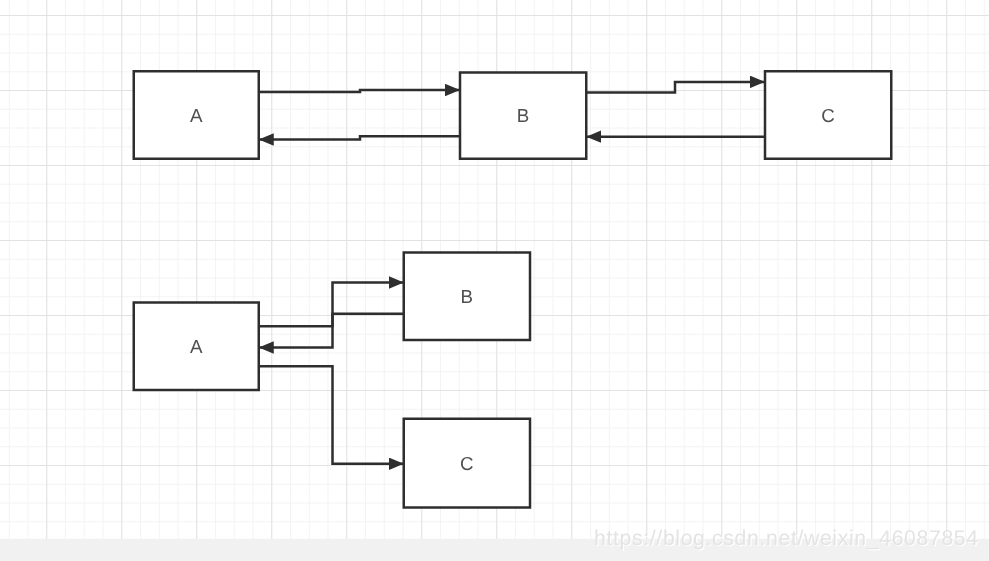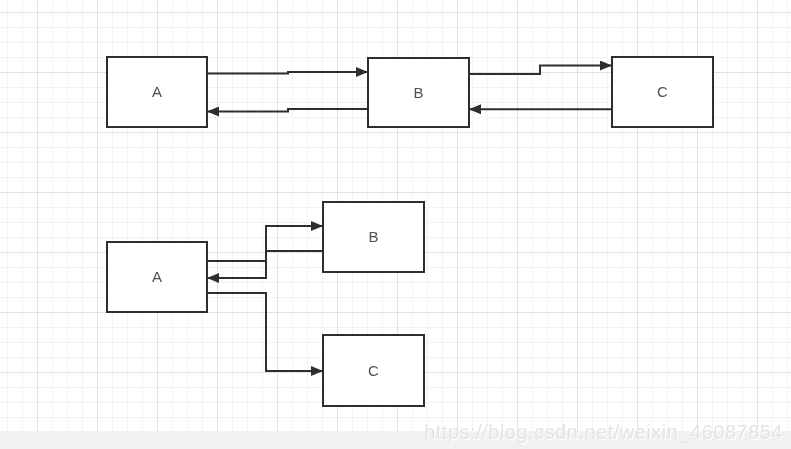--- a/index.html
+++ b/index.html
@@ -67,7 +67,7 @@
     position: absolute;
     top: 421px;
     right: 8px;
-    font-size: 20px;
+    font-size: 17px;
     letter-spacing: 0.5px;
     color: var(--watermark-color, #e4e4e4);
     text-shadow: 1px 1px 0 #ffffff;

